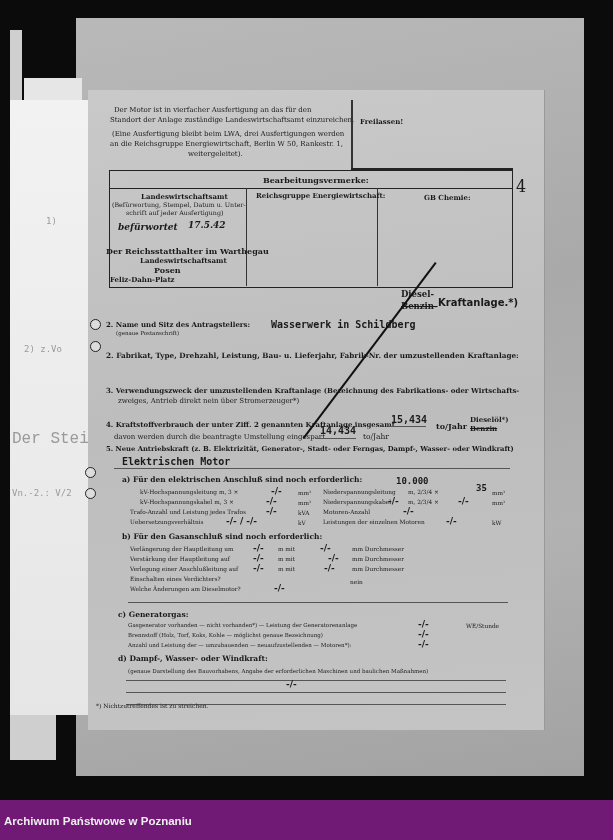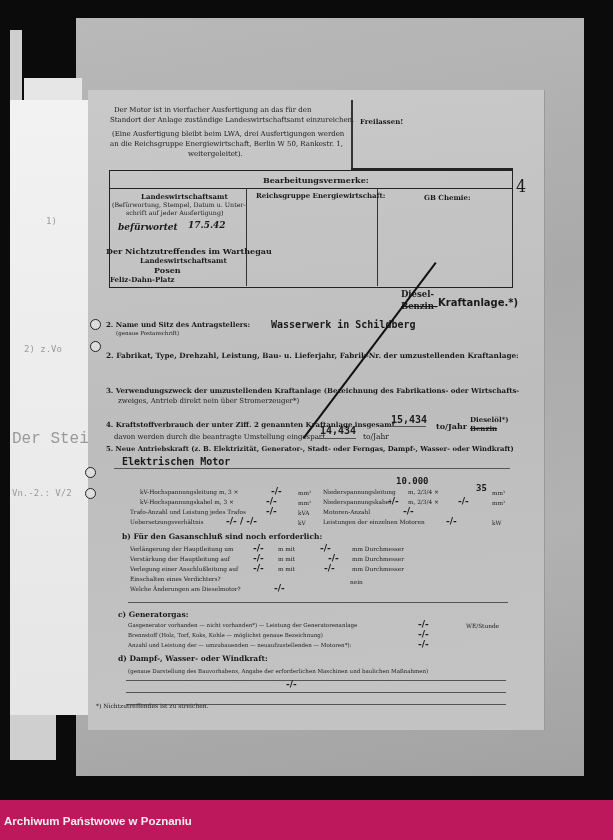--- a/index.html
+++ b/index.html
@@ -68,7 +68,7 @@
   <div class="t" style="left:38px;top:119px;font-size:6.3px">schrift auf jeder Ausfertigung)</div>
   <div class="t" style="left:30px;top:132px;font-style:italic;font-weight:bold;font-size:9px">befürwortet</div>
   <div class="t" style="left:100px;top:130px;font-style:italic;font-weight:bold;font-size:9px">17.5.42</div>
-  <div class="t b" style="left:18px;top:157px;font-size:8px">Der Nichtzutreffendes im Warthegau</div>
+  <div class="t b" style="left:18px;top:157px;font-size:8px">Der Reichsstatthalter im Warthegau</div>
   <div class="t b" style="left:52px;top:167px">Landeswirtschaftsamt</div>
   <div class="t b" style="left:66px;top:176px;font-size:8px">Posen</div>
   <div class="t b" style="left:22px;top:186px">Feliz-Dahn-Platz</div>

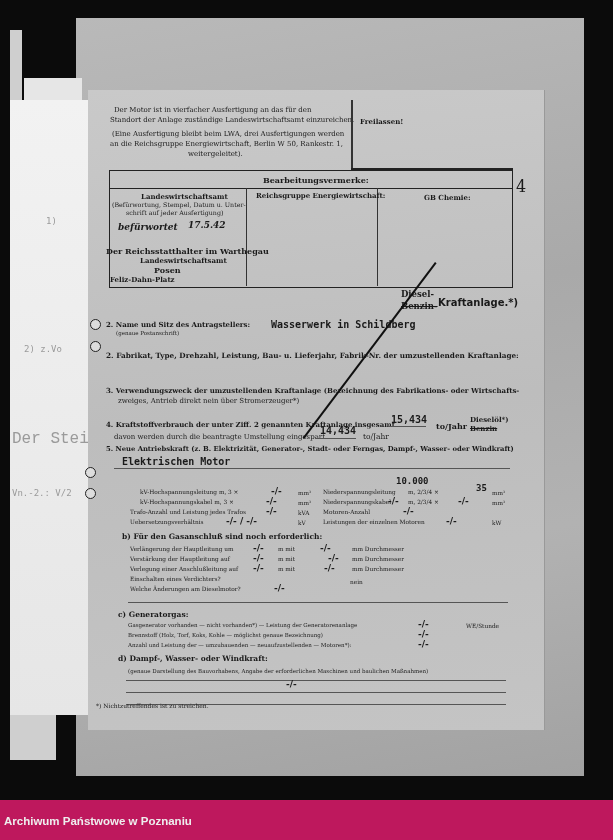--- a/index.html
+++ b/index.html
@@ -103,6 +103,7 @@
   <div class="t hw" style="left:34px;top:366px">Elektrischen Motor</div>
   <div class="line" style="left:26px;top:378px;width:396px"></div>
 
+  <div class="t b" style="left:34px;top:386px;font-size:7.5px">a) Für den elektrischen Anschluß sind noch erforderlich:</div>
   <div class="t" style="left:52px;top:399px;font-size:5.8px">kV-Hochspannungsleitung m, 3 ×</div>
   <div class="dash" style="left:183px;top:396px">-/-</div>
   <div class="t" style="left:210px;top:400px;font-size:5.8px">mm²</div>

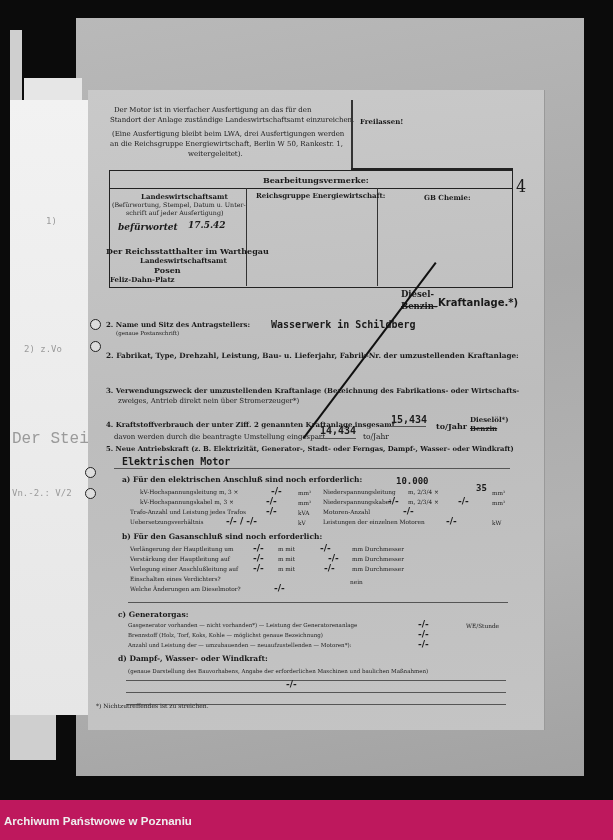--- a/index.html
+++ b/index.html
@@ -24,7 +24,7 @@
   .box { position:absolute; border:1.5px solid #222; }
   .hole { position:absolute; width:9px; height:9px; border-radius:50%; border:1.5px solid #222; background:#ddd; }
   .dash { position:absolute; font-weight:bold; font-size:9px; }
-  .footer { position:absolute; left:0; top:800px; width:613px; height:40px; background:#be185d; }
+  .footer { position:absolute; left:0; top:800px; width:613px; height:40px; background:#701a75; }
   .footer span { position:absolute; left:4px; top:15px; color:#eee; font-family:"Liberation Sans", sans-serif;
      font-weight:bold; font-size:11.5px; }
   .diag2 { position:absolute; left:435px; top:262px; width:1.5px; height:220px; background:#111;

